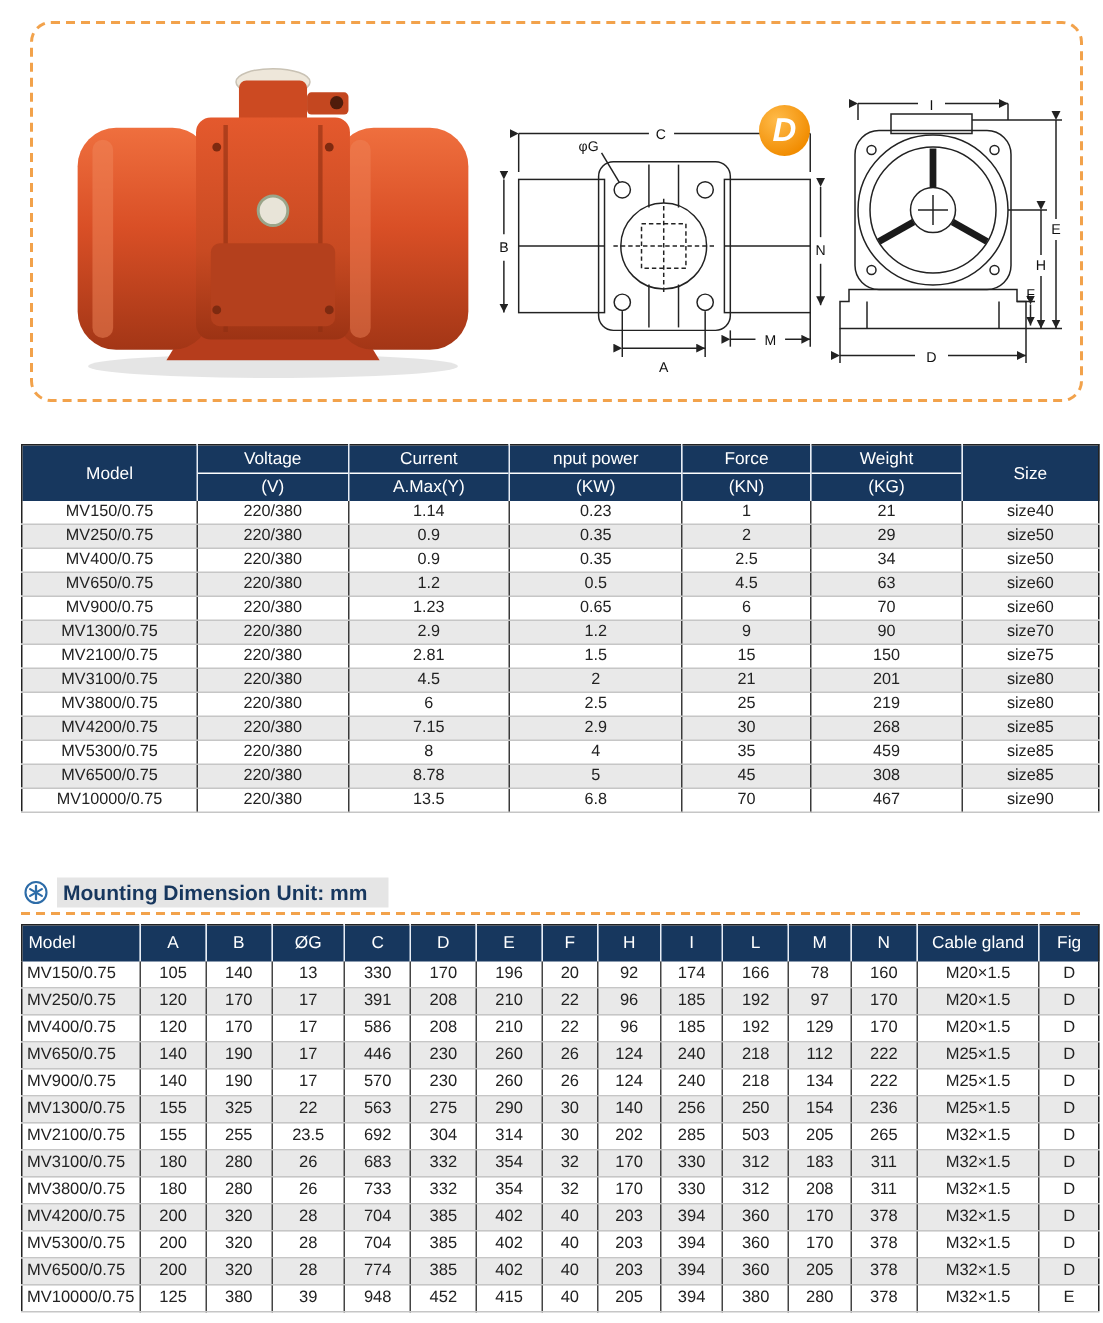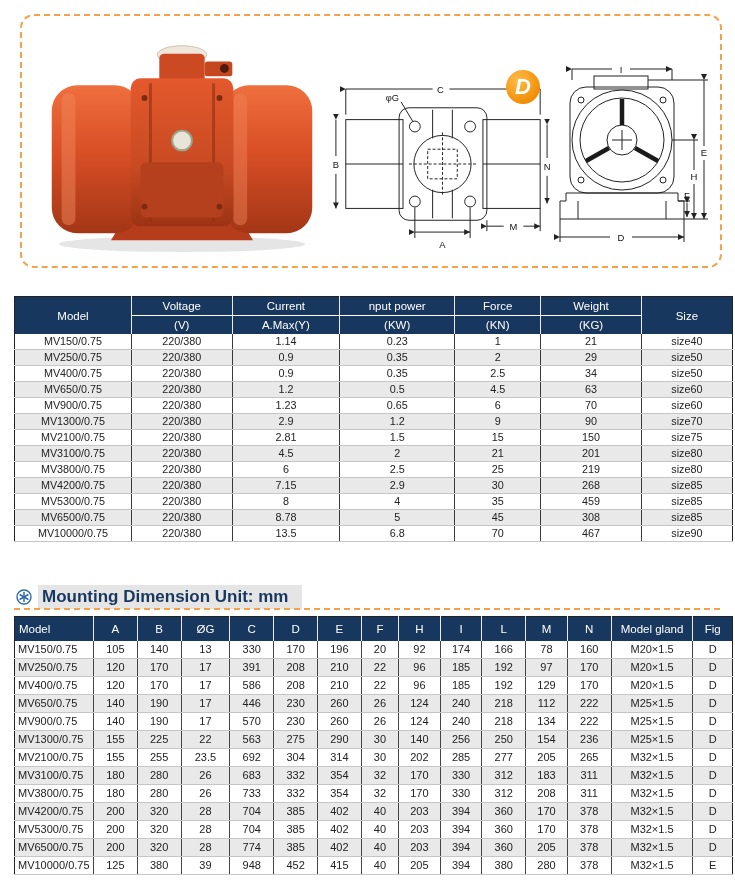--- a/index.html
+++ b/index.html
@@ -36,7 +36,7 @@
 
   
   .section-head{position:absolute;left:16px;top:585px;display:flex;align-items:center;gap:6px;}
-  .section-title{background:#e5e5e5;color:#17375e;font-weight:bold;font-size:17px;
+  .section-title{background:#e5e5e5;color:#17375e;font-weight:bold;font-size:14px;
                  padding:2px 14px 2px 4px;}
   .dash-rule{position:absolute;left:14px;top:608px;width:706px;border-top:2px dashed #f2a24b;}
 

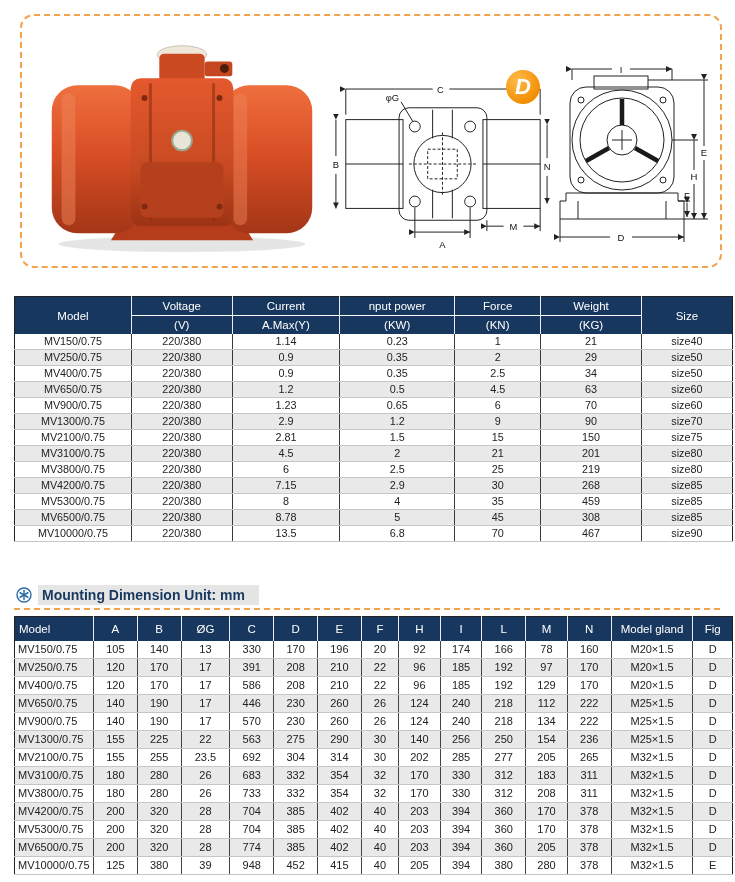--- a/index.html
+++ b/index.html
@@ -406,7 +406,7 @@
           <th>L</th>
           <th>M</th>
           <th>N</th>
-          <th>Model gland</th>
+          <th>Cable gland</th>
           <th>Fig</th>
         </tr>
     </thead>

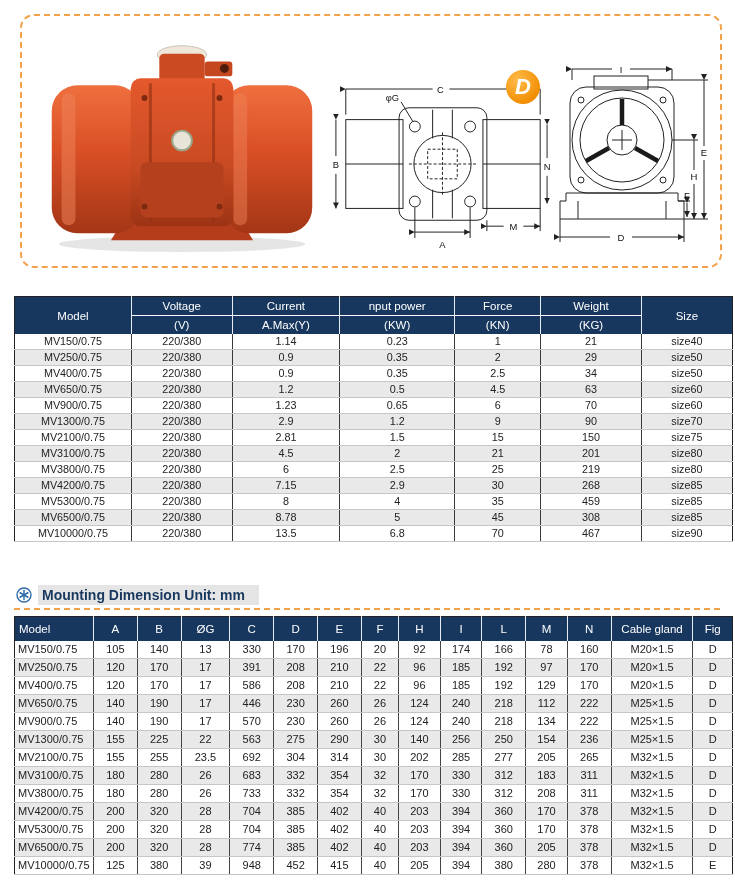--- a/index.html
+++ b/index.html
@@ -499,7 +499,7 @@
         <tr>
           <td>MV1300/0.75</td>
           <td>155</td>
-          <td>225</td>
+          <td>325</td>
           <td>22</td>
           <td>563</td>
           <td>275</td>

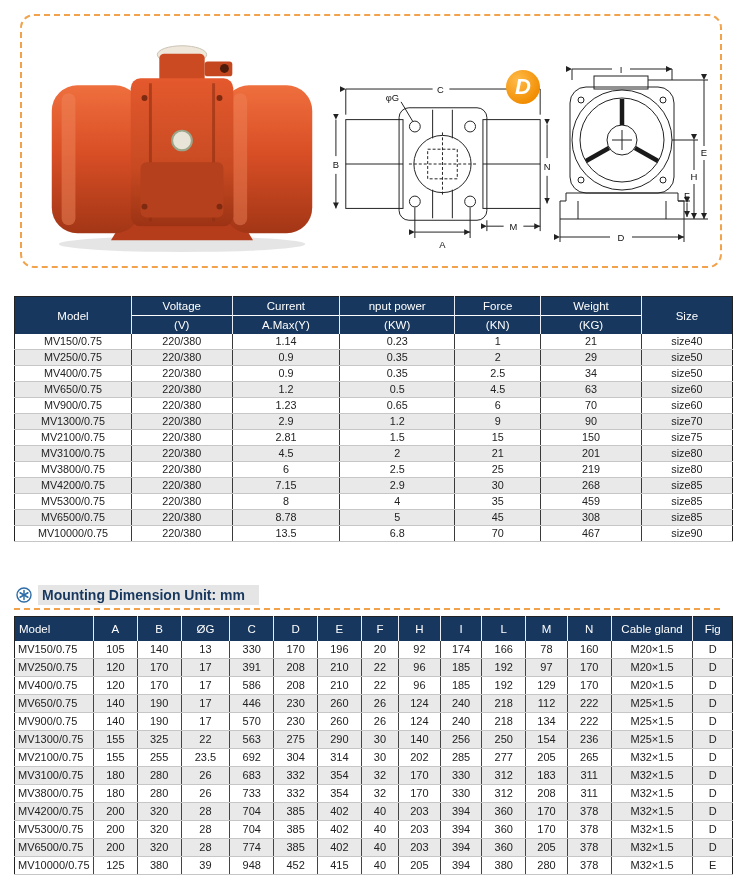--- a/index.html
+++ b/index.html
@@ -524,7 +524,7 @@
           <td>30</td>
           <td>202</td>
           <td>285</td>
-          <td>277</td>
+          <td>503</td>
           <td>205</td>
           <td>265</td>
           <td>M32×1.5</td>

